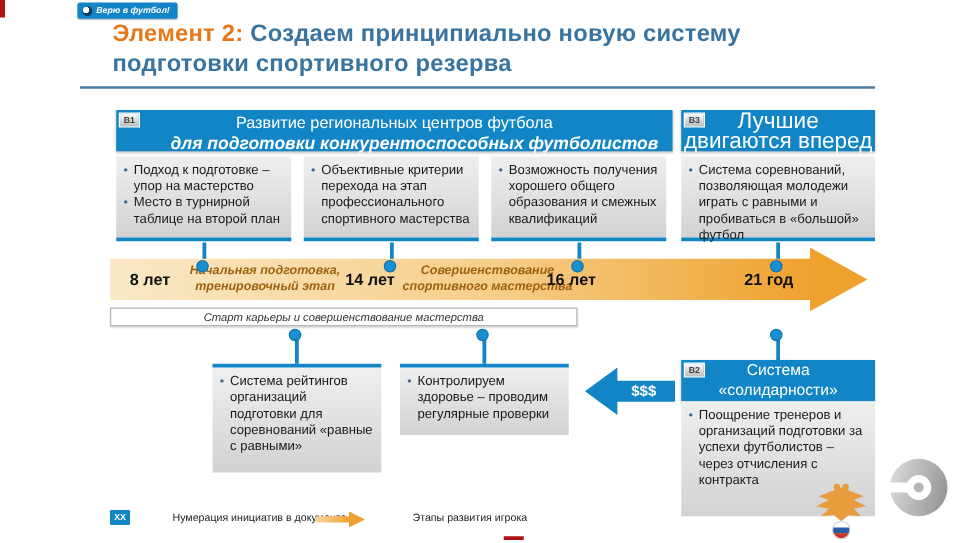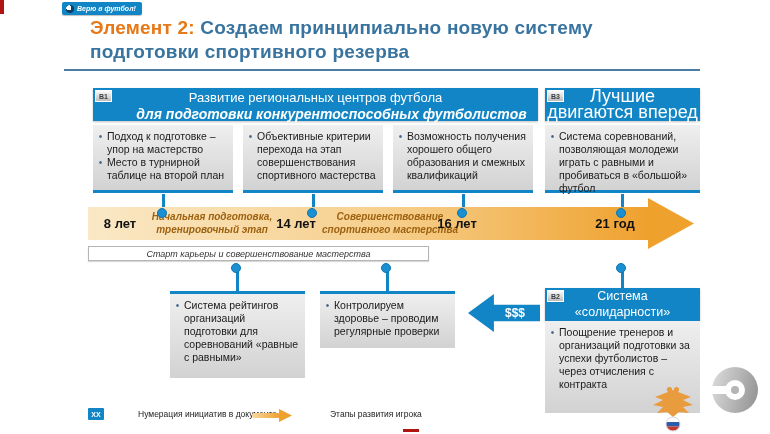--- a/index.html
+++ b/index.html
@@ -150,7 +150,7 @@
   <div class="gbox bb tb2">
     <div class="bullet">
         <span class="bdot">•</span>
-      <span>Объективные критерии перехода на этап совершенствования спортивного мастерства</span>
+      <span>Объективные критерии перехода на этап профессионального спортивного мастерства</span>
       </div>
   </div>
   <div class="gbox bb tb3">

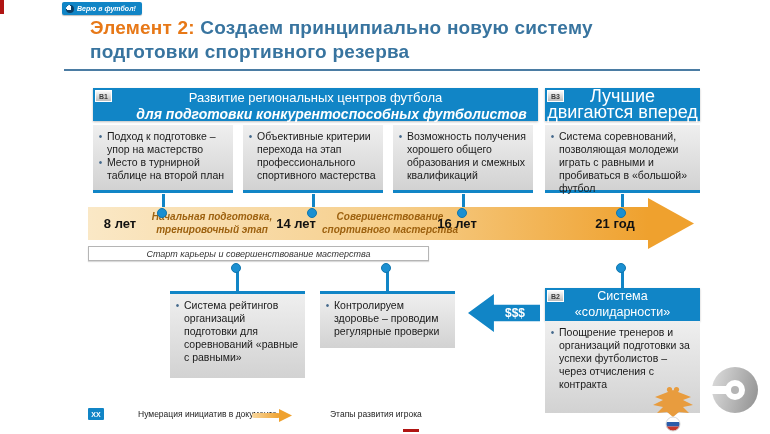--- a/index.html
+++ b/index.html
@@ -185,7 +185,7 @@
   </div>
   <div class="tl-head"></div>
 
-  <div class="phase" style="left:88px;width:341px;">Старт карьеры и совершенствование мастерства</div>
+  <div class="phase" style="left:88px;width:374px;">Старт карьеры и совершенствование мастерства</div>
 
   <div class="stem" style="left:235.5px;top:268px;height:23px;"></div>
   <div class="stem" style="left:385.5px;top:268px;height:23px;"></div>

